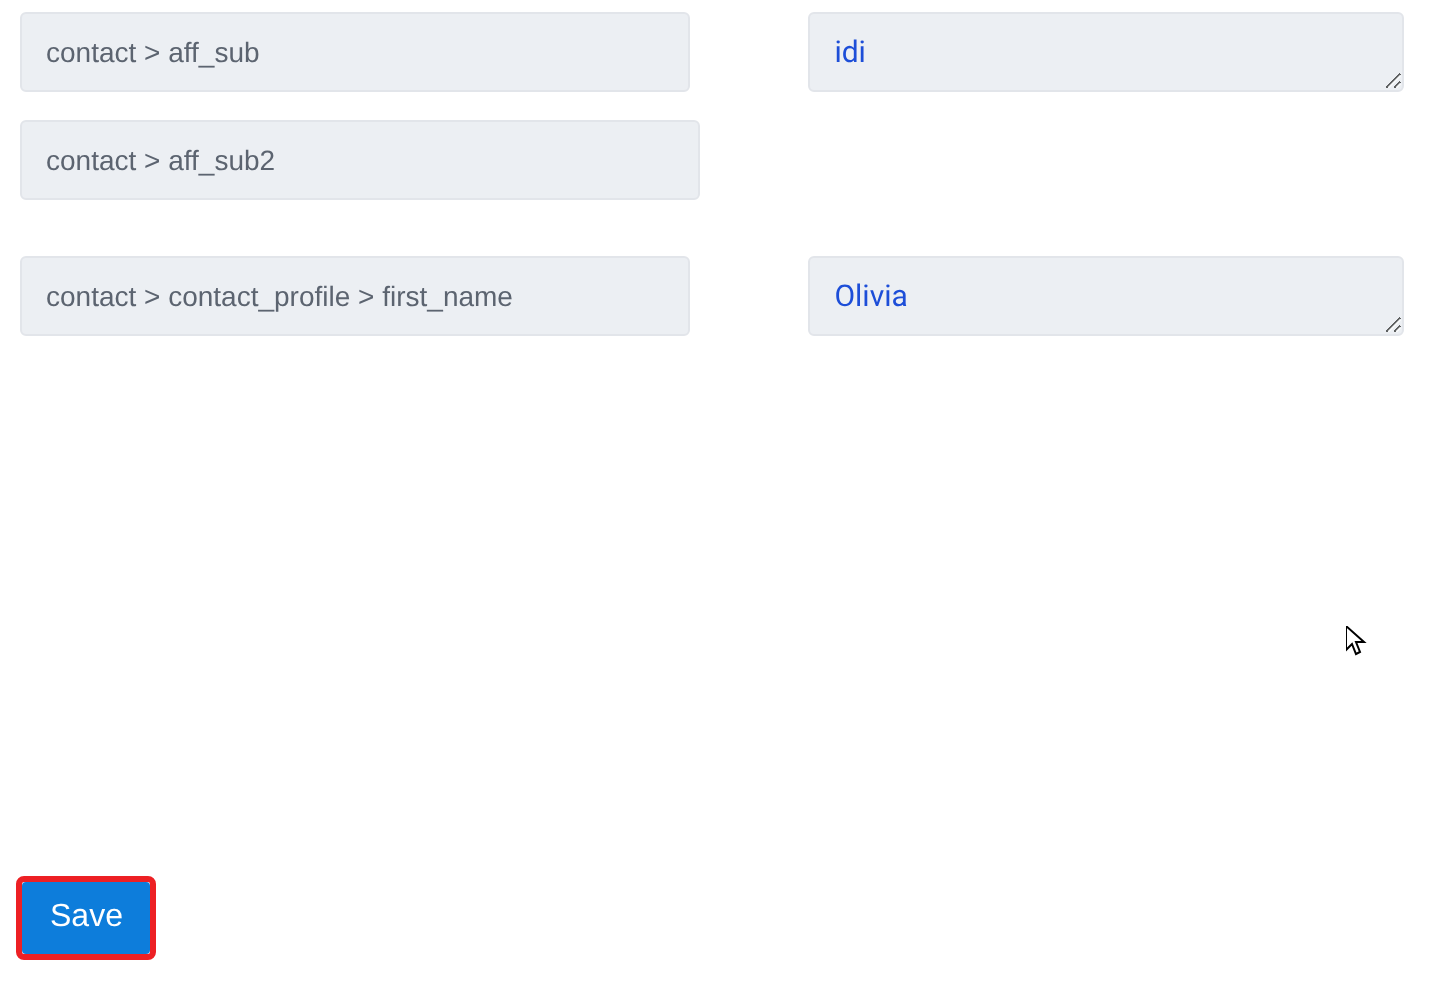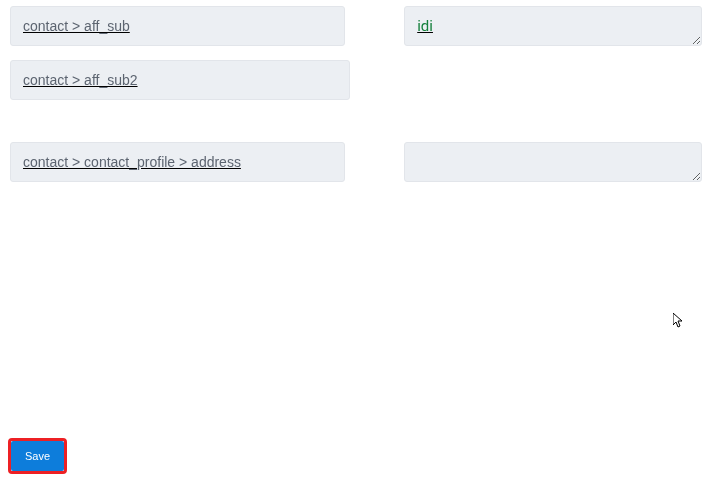--- a/index.html
+++ b/index.html
@@ -36,7 +36,6 @@
       display: flex;
       gap: 18px;
       margin: 0 10px 14px 10px;
-      text-decoration: underline;
     }
     .label-field {
       width: 340px;

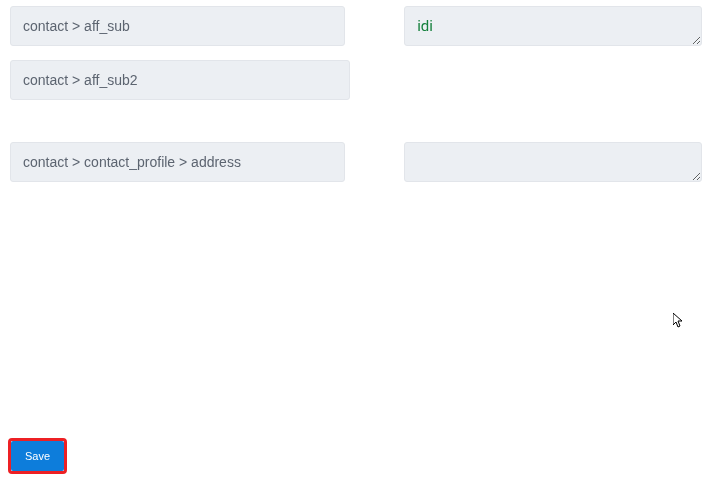--- a/index.html
+++ b/index.html
@@ -57,7 +57,7 @@
       background: #eceff3;
       border: 1px solid #e2e5ea;
       border-radius: 3px;
-      color: #15803d;
+      color: #1d4ed8;
       font-size: 15px;
       padding: 10px 12px;
       resize: both;

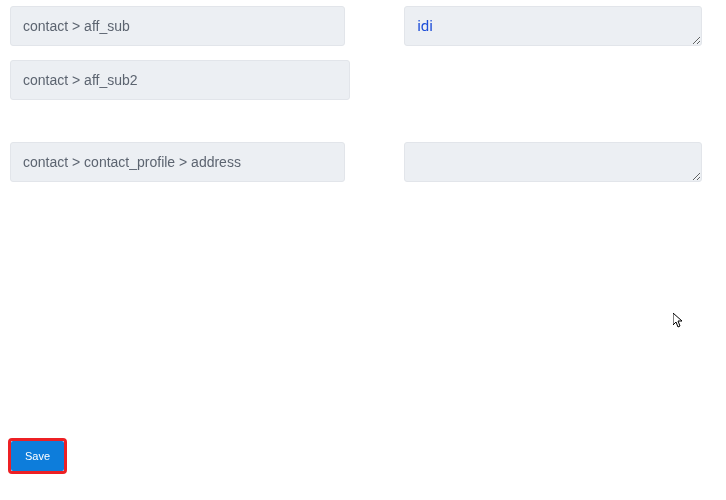--- a/index.html
+++ b/index.html
@@ -110,6 +110,10 @@
   <div class="row">
   </div>
   <div class="row">
+    <input class="label-field" readonly="" value="contact &gt; contact_profile &gt; first_name" style="">
+    <textarea class="value-field" style="">Olivia</textarea>
+  </div>
+  <div class="row">
   </div>
   <div class="row">
     <input class="label-field" readonly="" value="contact &gt; contact_profile &gt; address" style="">

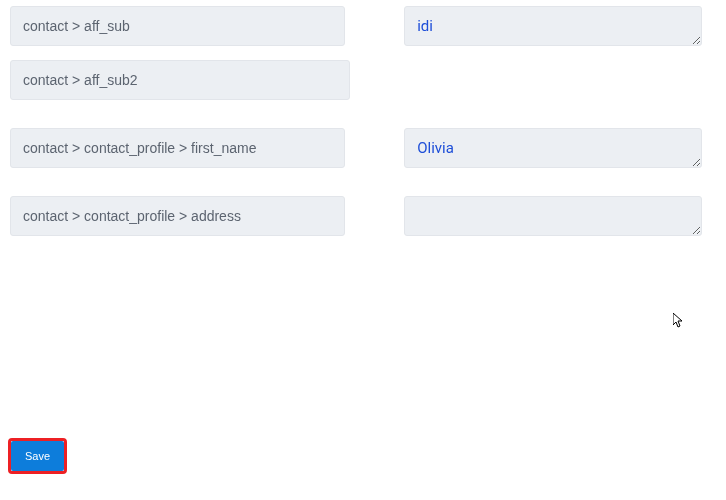--- a/index.html
+++ b/index.html
@@ -115,10 +115,6 @@
   </div>
   <div class="row">
   </div>
-  <div class="row">
-    <input class="label-field" readonly="" value="contact &gt; contact_profile &gt; address" style="">
-    <textarea class="value-field" style=""></textarea>
-  </div>
 </div>
 
 <div class="save-container">

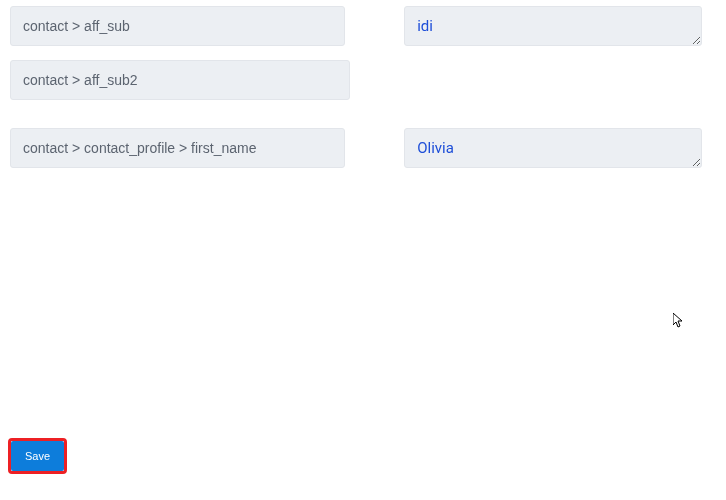--- a/index.html
+++ b/index.html
@@ -82,7 +82,7 @@
       color: #fff;
       border: none;
       padding: 9px 14px;
-      font-size: 11px;
+      font-size: 16px;
       border-radius: 2px;
       cursor: pointer;
       display: block;

